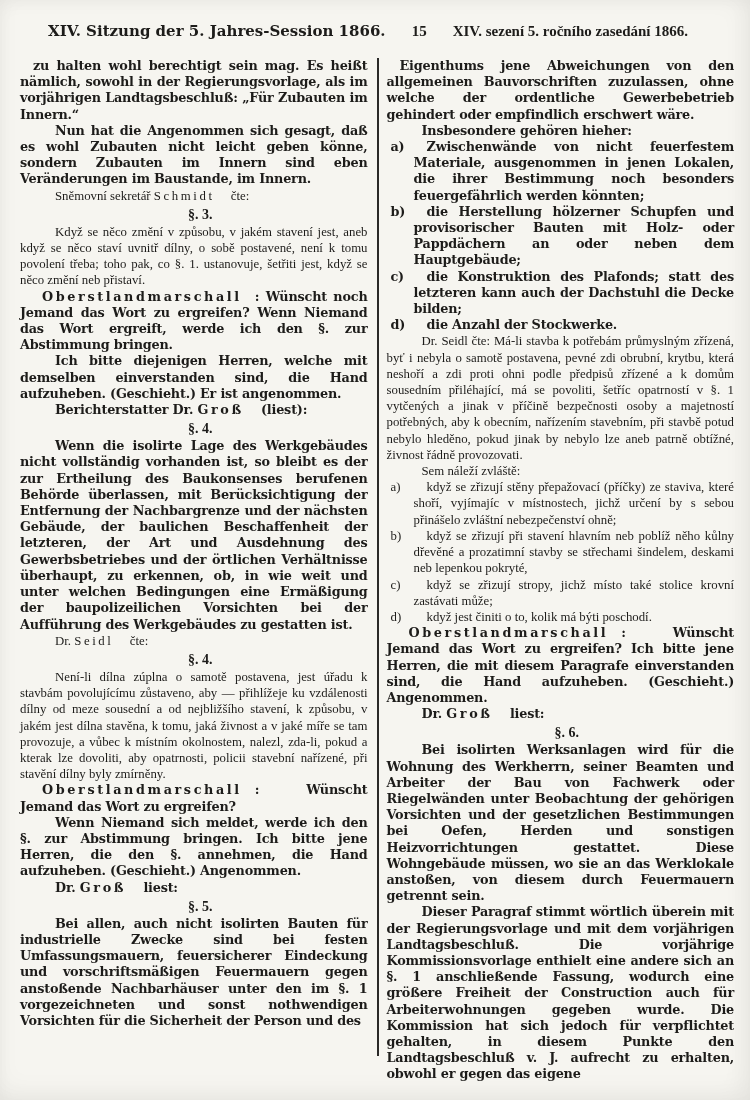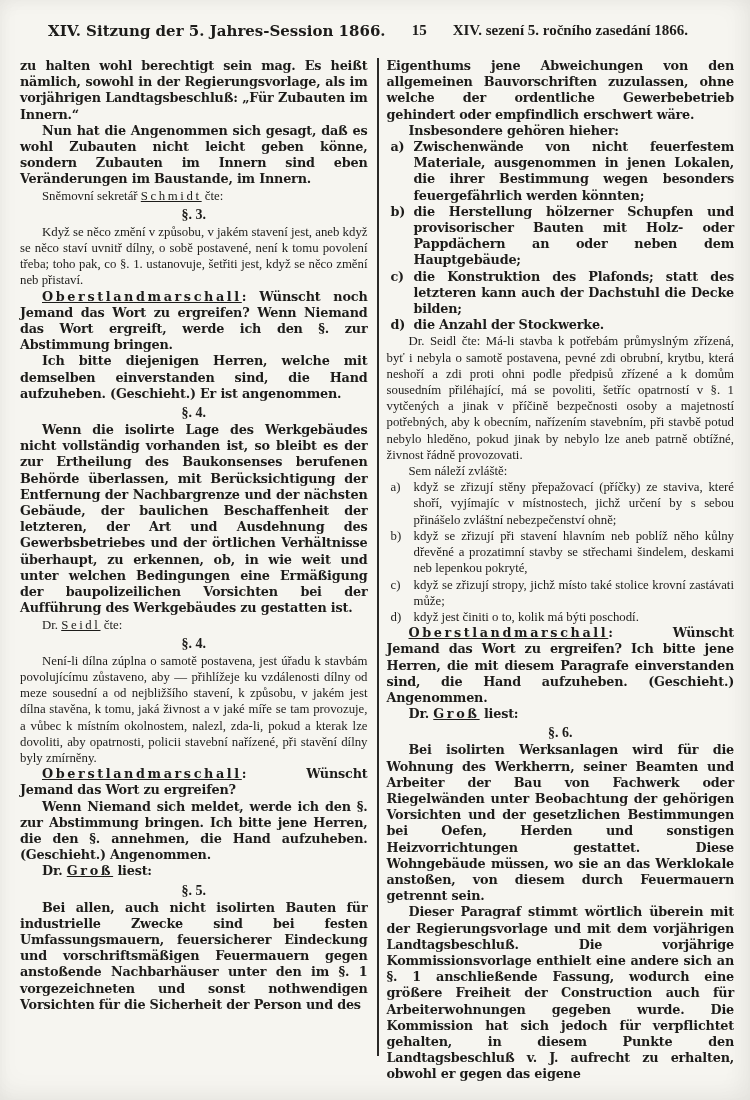--- a/index.html
+++ b/index.html
@@ -25,7 +25,7 @@
     right: 62px;
     display: flex;
     justify-content: space-between;
-    align-items: flex-start;
+    align-items: flex-end;
     font-size: 15px;
     font-weight: 700;
     white-space: nowrap;

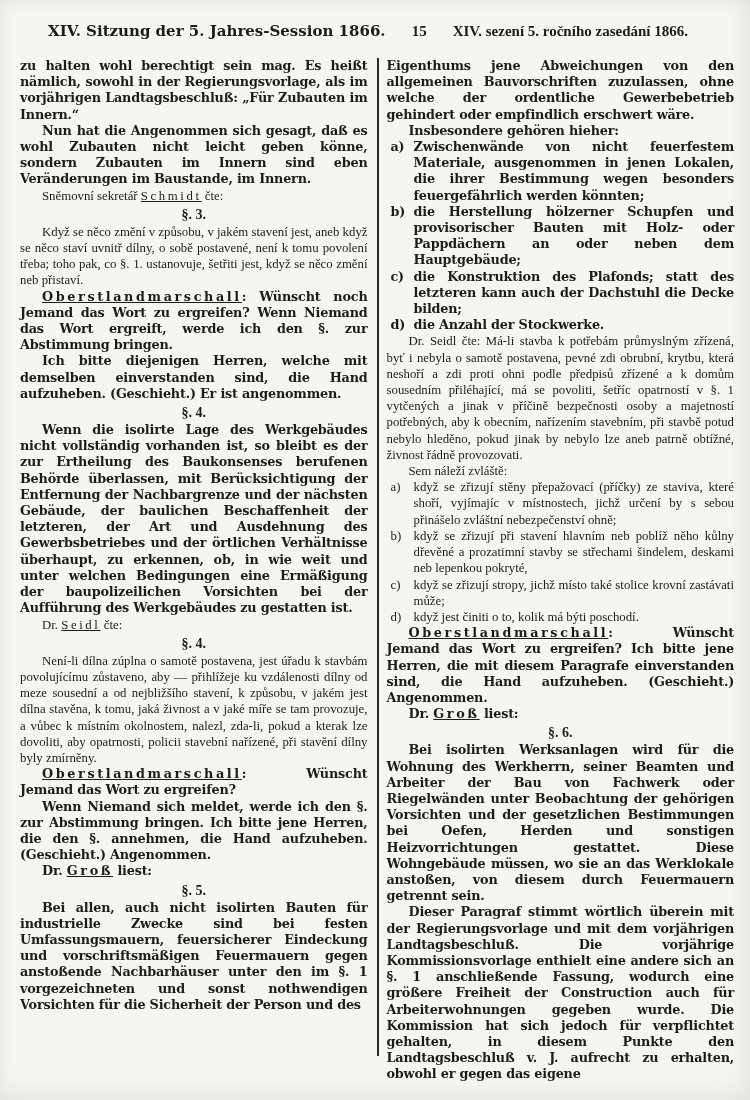--- a/index.html
+++ b/index.html
@@ -93,7 +93,7 @@
   .antiqua { font-family: "Liberation Serif", serif; font-weight: 400; }
   .antiqua.heading { font-weight: 700; }
   .run-spaced { letter-spacing: 2.6px; text-decoration: underline; }
-  .run-normal { letter-spacing: inherit; }
+  .run-normal { letter-spacing: inherit; margin-left: 13px; }
 </style>
 </head>
 <body>

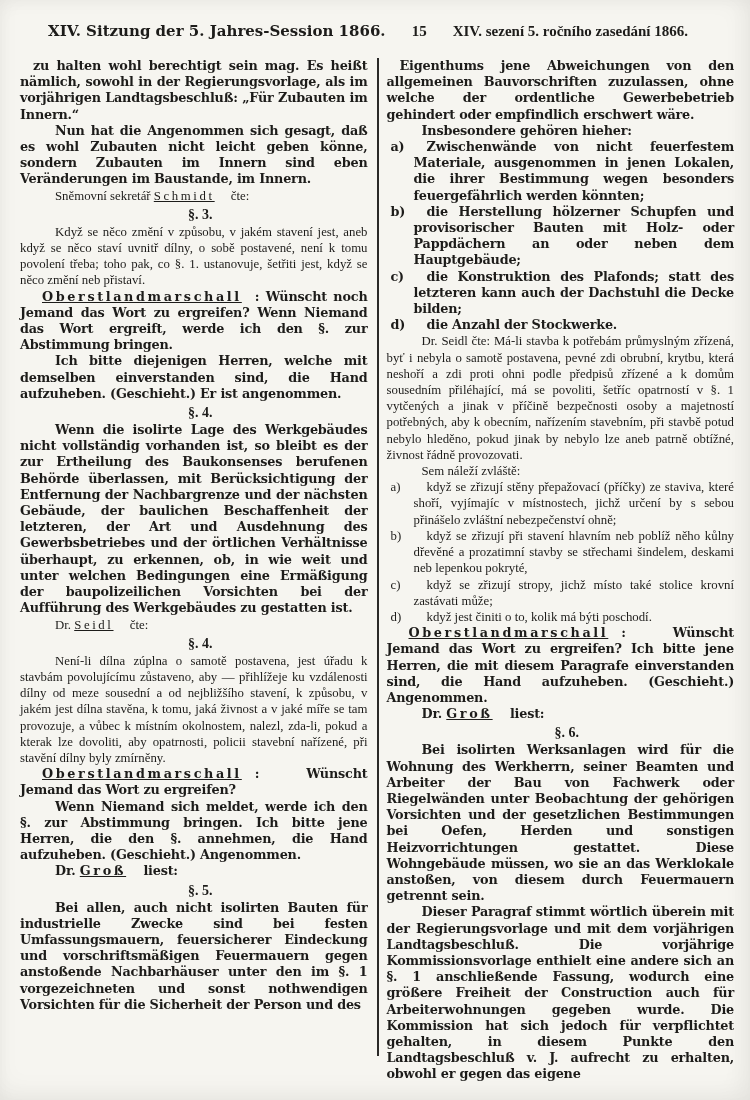--- a/index.html
+++ b/index.html
@@ -128,7 +128,7 @@
     <div class="col col-right">
         <div class="para fraktur noindent"><span class="run-normal">Eigenthums jene Abweichungen von den allgemeinen Bauvorschriften zuzulassen, ohne welche der ordentliche Gewerbebetrieb gehindert oder empfindlich erschwert wäre.</span></div>
         <div class="para fraktur"><span class="run-normal">Insbesondere gehören hieher:</span></div>
-        <div class="item fraktur"><span class="marker">a)</span><span class="run-normal">Zwischenwände von nicht feuerfestem Materiale, ausgenommen in jenen Lokalen, die ihrer Bestimmung wegen besonders feuergefährlich werden könnten;</span></div>
+        <div class="item fraktur"><span class="marker">a)</span><span class="run-normal">Zwischenwände von nicht feuerfestem Materiale, ausgenommen in jenen Lokalen, die ihrer Bestimmung noch besonders feuergefährlich werden könnten;</span></div>
         <div class="item fraktur"><span class="marker">b)</span><span class="run-normal">die Herstellung hölzerner Schupfen und provisorischer Bauten mit Holz- oder Pappdächern an oder neben dem Hauptgebäude;</span></div>
         <div class="item fraktur"><span class="marker">c)</span><span class="run-normal">die Konstruktion des Plafonds; statt des letzteren kann auch der Dachstuhl die Decke bilden;</span></div>
         <div class="item fraktur"><span class="marker">d)</span><span class="run-normal">die Anzahl der Stockwerke.</span></div>

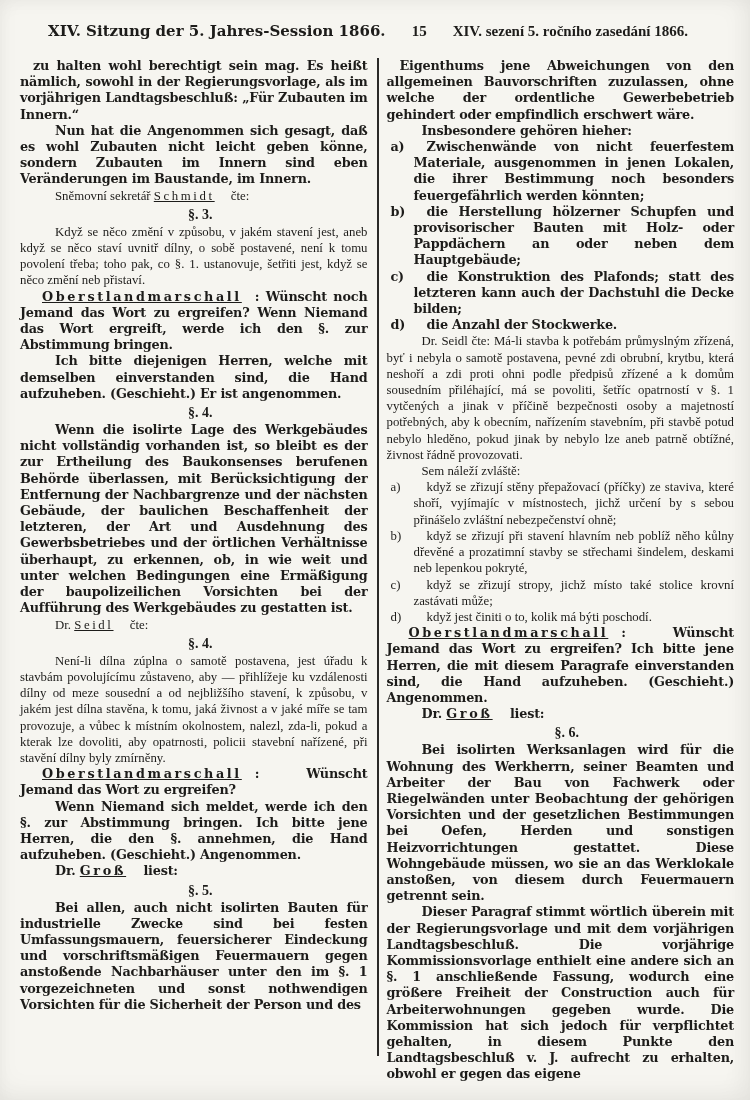--- a/index.html
+++ b/index.html
@@ -92,7 +92,7 @@
   
   .antiqua { font-family: "Liberation Serif", serif; font-weight: 400; }
   .antiqua.heading { font-weight: 700; }
-  .run-spaced { letter-spacing: 2.6px; text-decoration: underline; }
+  .run-spaced { letter-spacing: 2.6px; }
   .run-normal { letter-spacing: inherit; margin-left: 13px; }
 </style>
 </head>

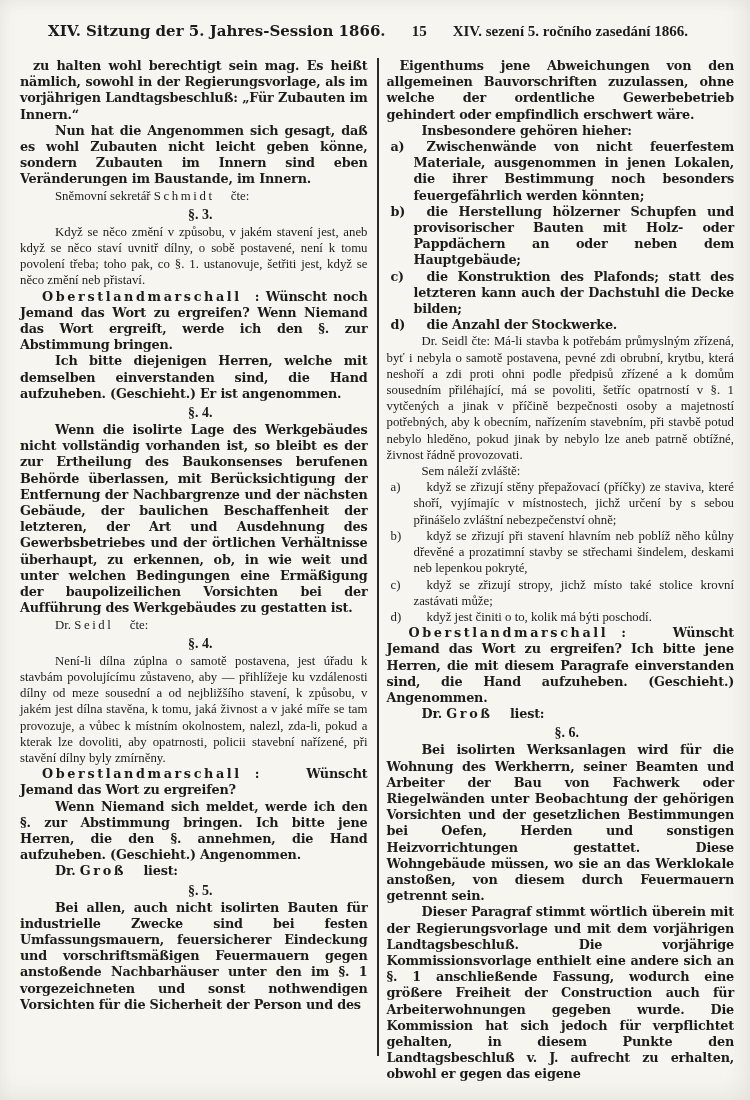--- a/index.html
+++ b/index.html
@@ -113,6 +113,7 @@
         <div class="para antiqua"><span class="run-normal">Když se něco změní v způsobu, v jakém stavení jest, aneb když se něco staví uvnitř dílny, o sobě postavené, není k tomu povolení třeba; toho pak, co §. 1. ustanovuje, šetřiti jest, když se něco změní neb přistaví.</span></div>
         <div class="para fraktur"><span class="run-spaced">Oberstlandmarschall</span><span class="run-normal">: Wünscht noch Jemand das Wort zu ergreifen? Wenn Niemand das Wort ergreift, werde ich den §. zur Abstimmung bringen.</span></div>
         <div class="para fraktur"><span class="run-normal">Ich bitte diejenigen Herren, welche mit demselben einverstanden sind, die Hand aufzuheben. (Geschieht.) Er ist angenommen.</span></div>
+        <div class="para fraktur"><span class="run-normal">Berichterstatter Dr. </span><span class="run-spaced">Groß</span><span class="run-normal"> (liest):</span></div>
         <div class="heading antiqua"><span class="run-normal">§. 4.</span></div>
         <div class="para fraktur"><span class="run-normal">Wenn die isolirte Lage des Werkgebäudes nicht vollständig vorhanden ist, so bleibt es der zur Ertheilung des Baukonsenses berufenen Behörde überlassen, mit Berücksichtigung der Entfernung der Nachbargrenze und der nächsten Gebäude, der baulichen Beschaffenheit der letzteren, der Art und Ausdehnung des Gewerbsbetriebes und der örtlichen Verhältnisse überhaupt, zu erkennen, ob, in wie weit und unter welchen Bedingungen eine Ermäßigung der baupolizeilichen Vorsichten bei der Aufführung des Werkgebäudes zu gestatten ist.</span></div>
         <div class="para antiqua"><span class="run-normal">Dr. </span><span class="run-spaced">Seidl</span><span class="run-normal"> čte:</span></div>

